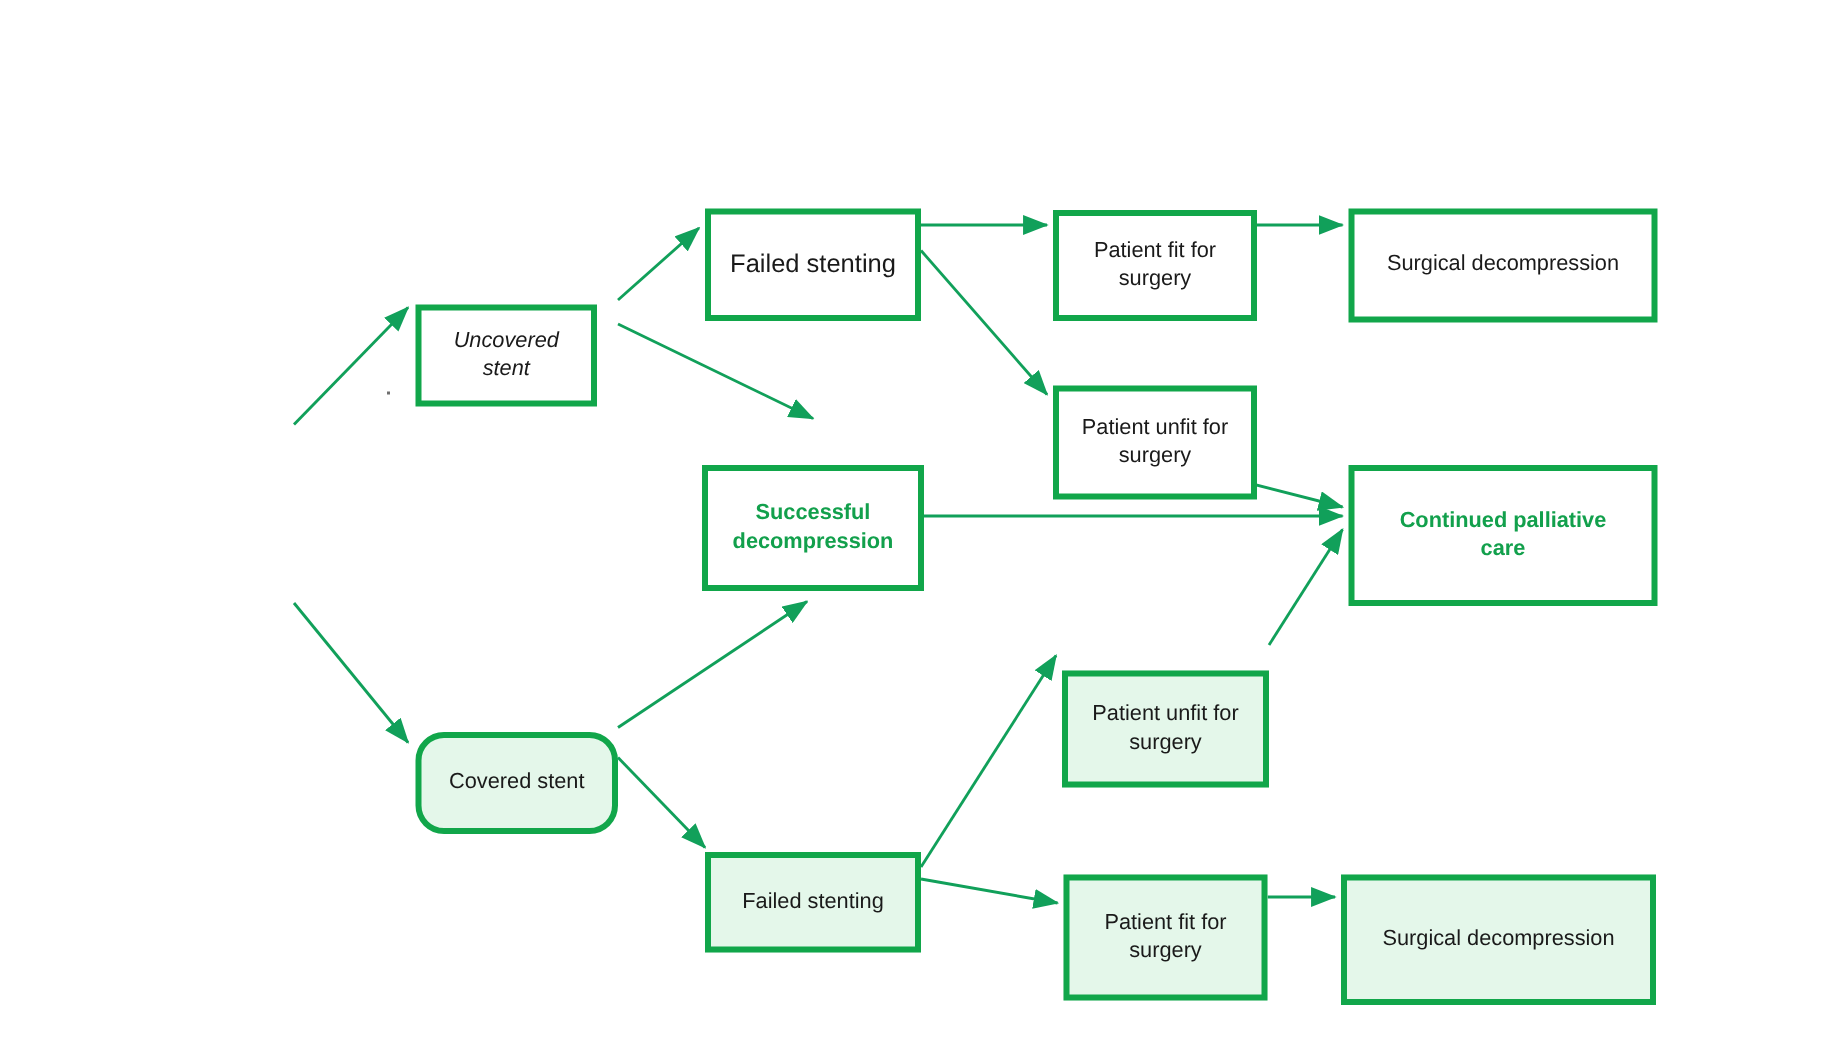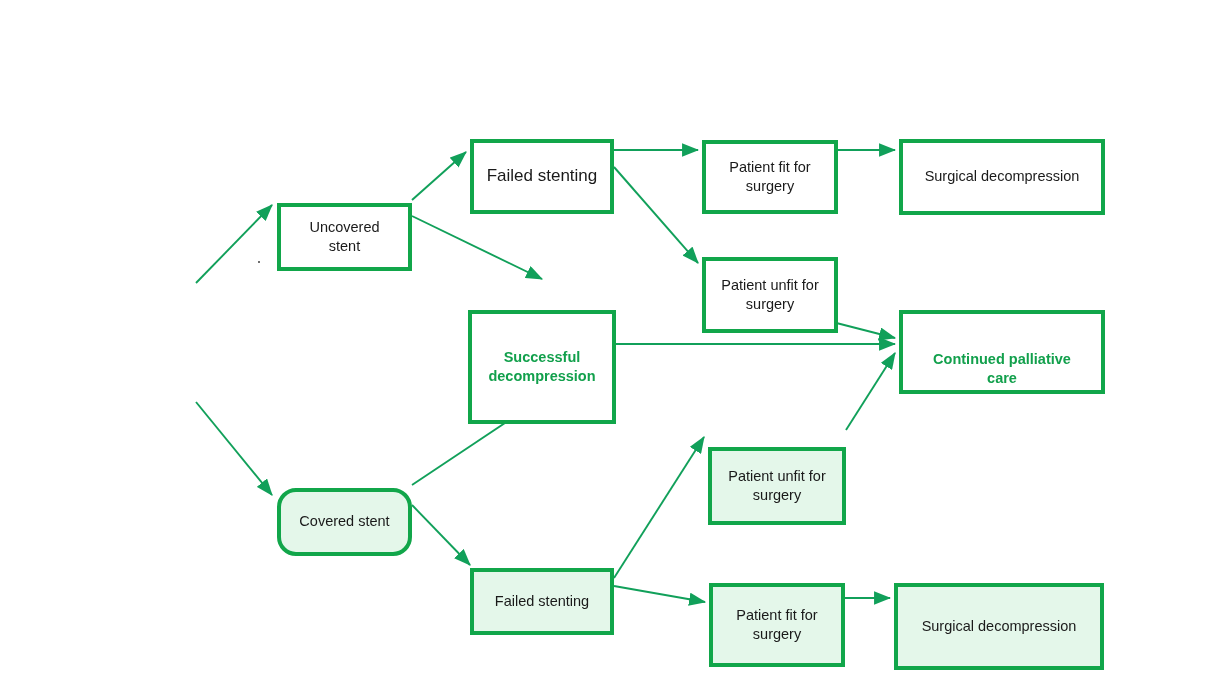--- a/index.html
+++ b/index.html
@@ -91,7 +91,7 @@
       </g>
   </svg>
 
-  <div class="node" style="left: 277px; top: 176px; width: 135px; height: 68px; border-color: rgb(17, 166, 74);">
+  <div class="node" style="left: 277px; top: 176px; width: 121px; height: 68px; border-color: rgb(17, 166, 74); font-style: italic;">
     <span class="label">Uncovered
 stent</span>
   </div>

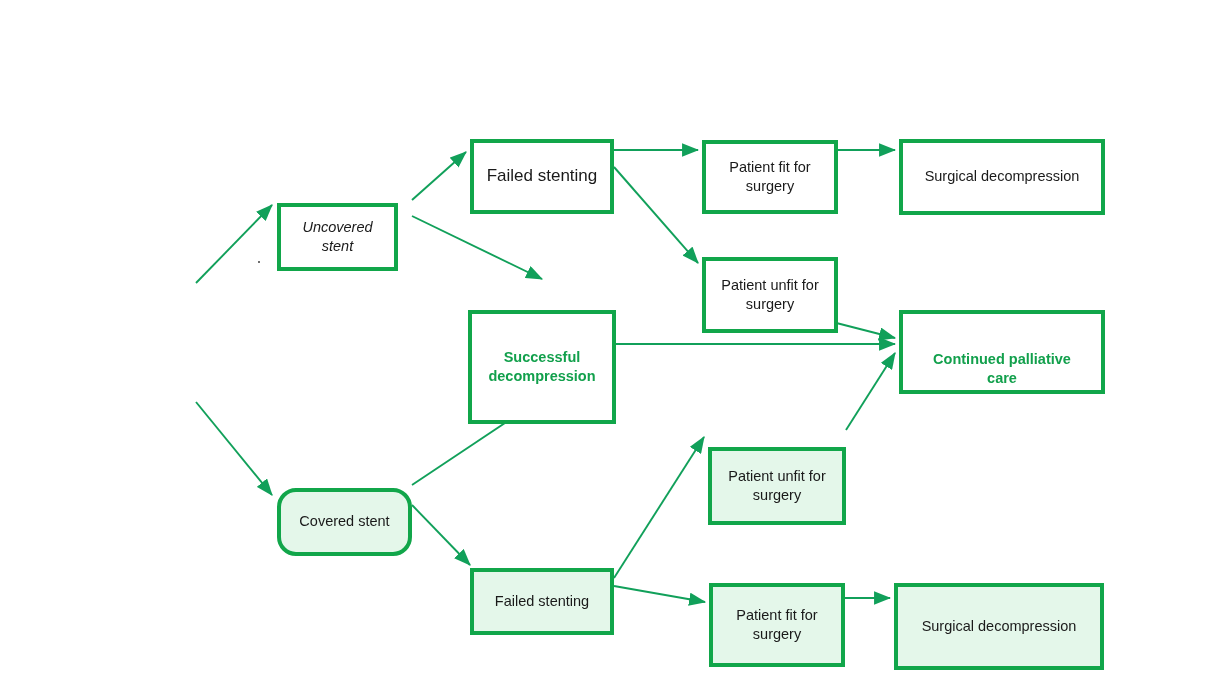--- a/index.html
+++ b/index.html
@@ -101,7 +101,7 @@
   <div class="node big-text" style="left: 470px; top: 112px; width: 144px; height: 75px; border-color: rgb(17, 166, 74);">
     <span class="label">Failed stenting</span>
   </div>
-  <div class="node green-text" style="left: 468px; top: 283px; width: 148px; height: 114px; border-color: rgb(17, 166, 74);">
+  <div class="node green-text" style="left: 468px; top: 283px; width: 148px; height: 84px; border-color: rgb(17, 166, 74);">
     <span class="label">Successful
 decompression</span>
   </div>

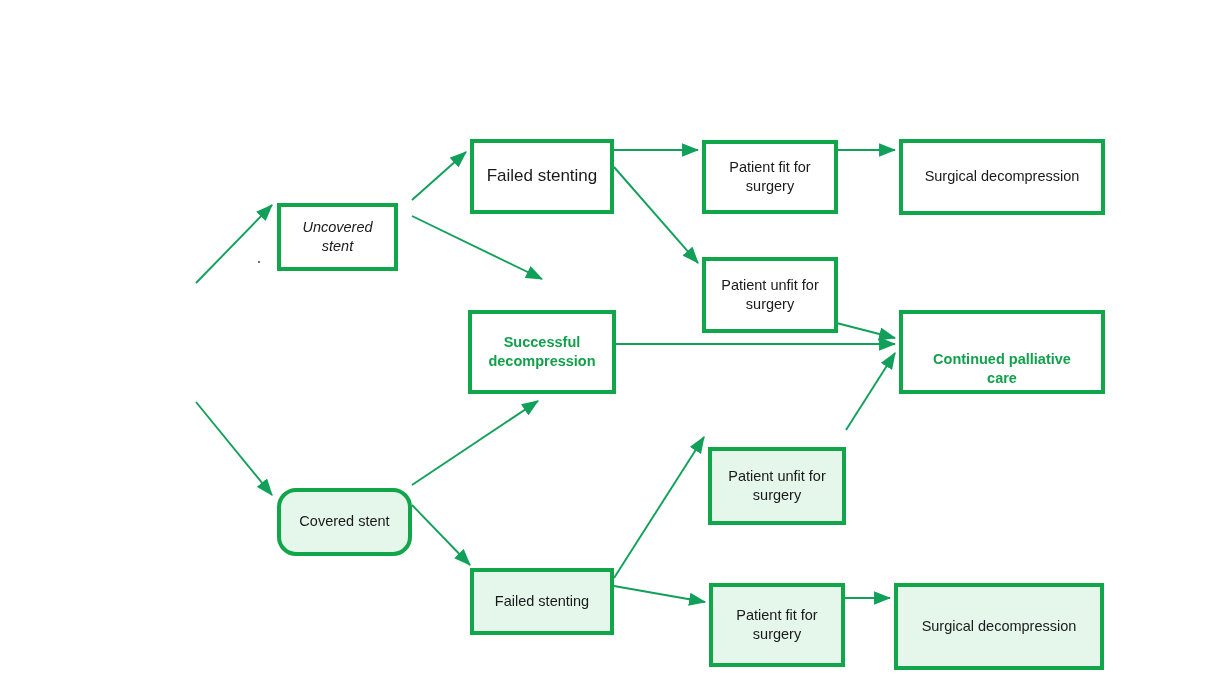--- a/index.html
+++ b/index.html
@@ -127,7 +127,7 @@
   <div class="node" style="left: 899px; top: 112px; width: 206px; height: 76px; border-color: rgb(17, 166, 74);">
     <span class="label">Surgical decompression</span>
   </div>
-  <div class="node green-text" style="left: 899px; top: 283px; width: 206px; height: 84px; border-color: rgb(17, 166, 74); align-items: flex-end;">
+  <div class="node green-text" style="left: 899px; top: 283px; width: 206px; height: 94px; border-color: rgb(17, 166, 74);">
     <span class="label">Continued palliative
 care</span>
   </div>

